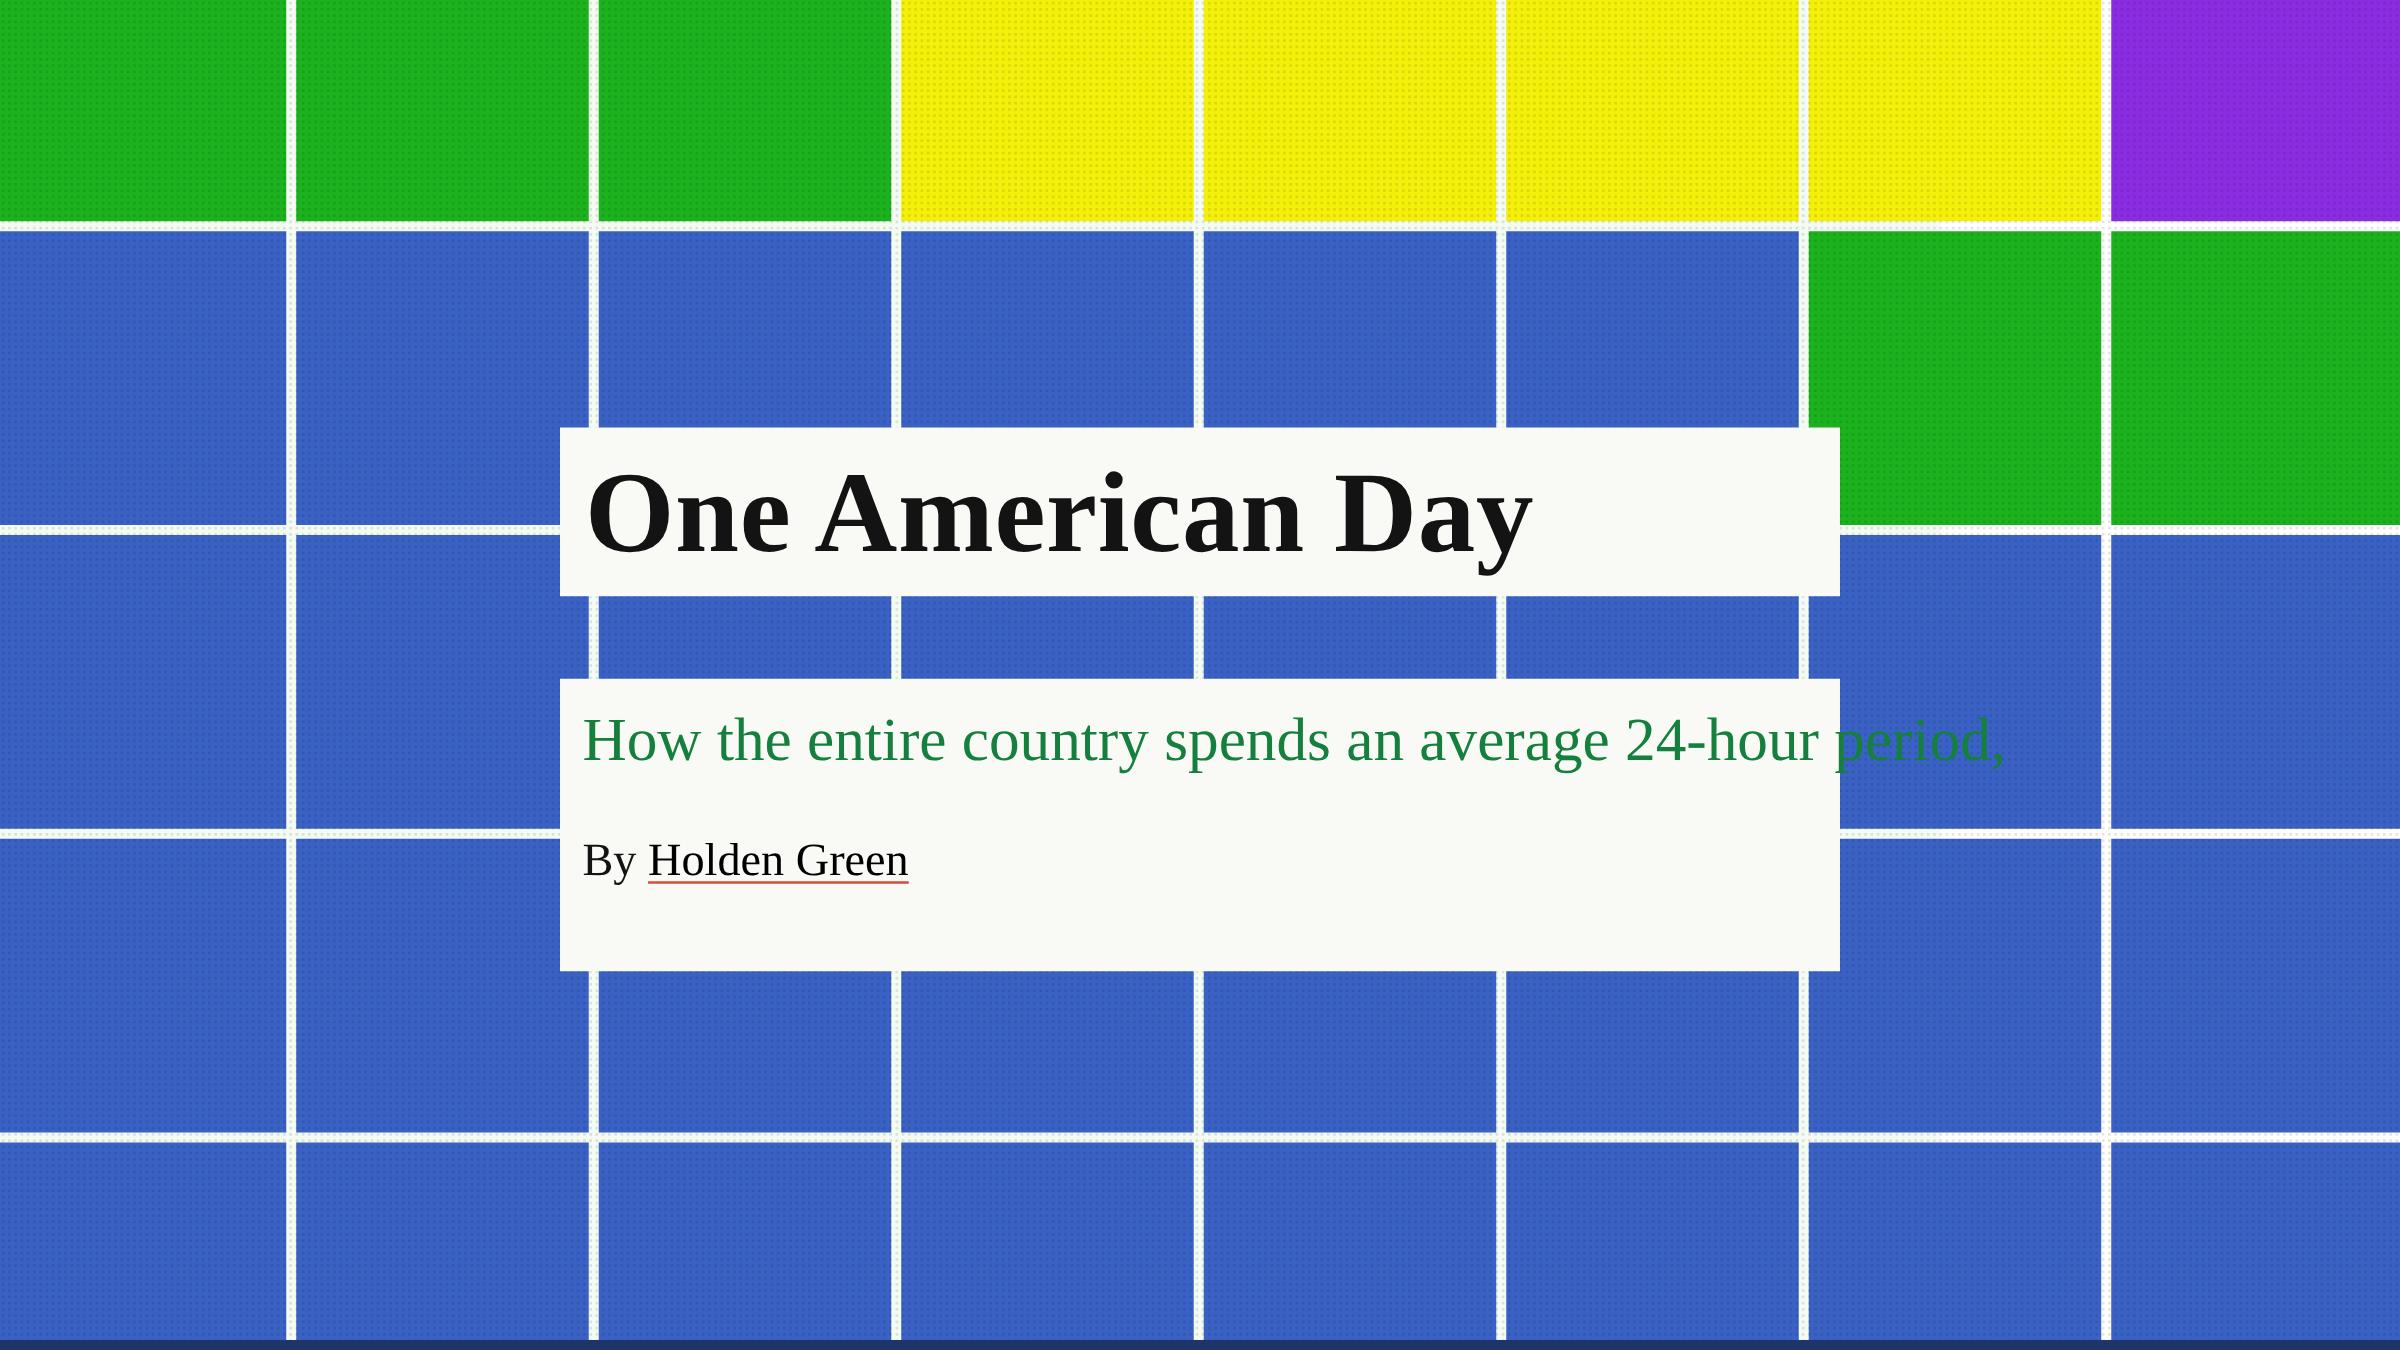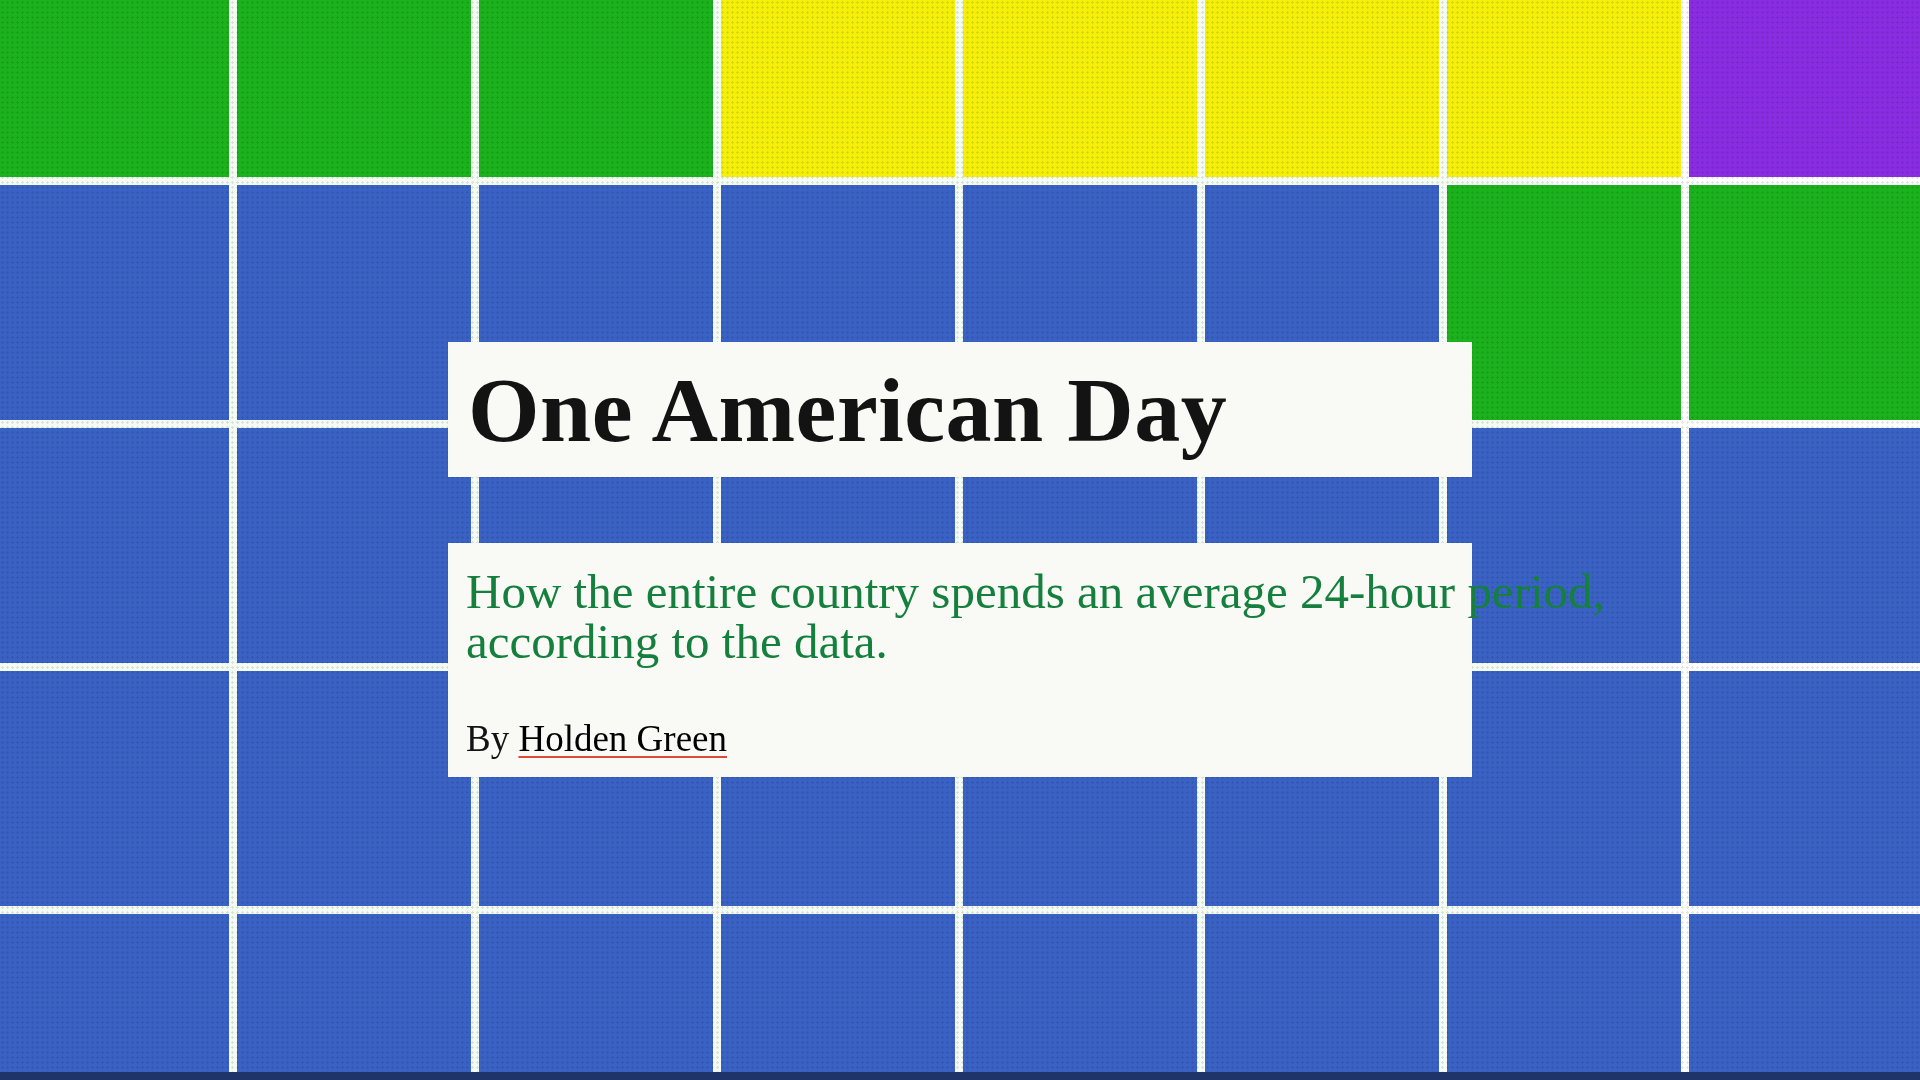--- a/index.html
+++ b/index.html
@@ -148,7 +148,6 @@
 
   <div id="subtitle-box" class="panel">
     <div class="dek-line">How the entire country spends an average 24-hour period,</div>
-    <div class="dek-line">according to the data.</div>
     <div id="byline">
       <span>By </span><span id="byline-author">Holden Green</span>
     </div>

